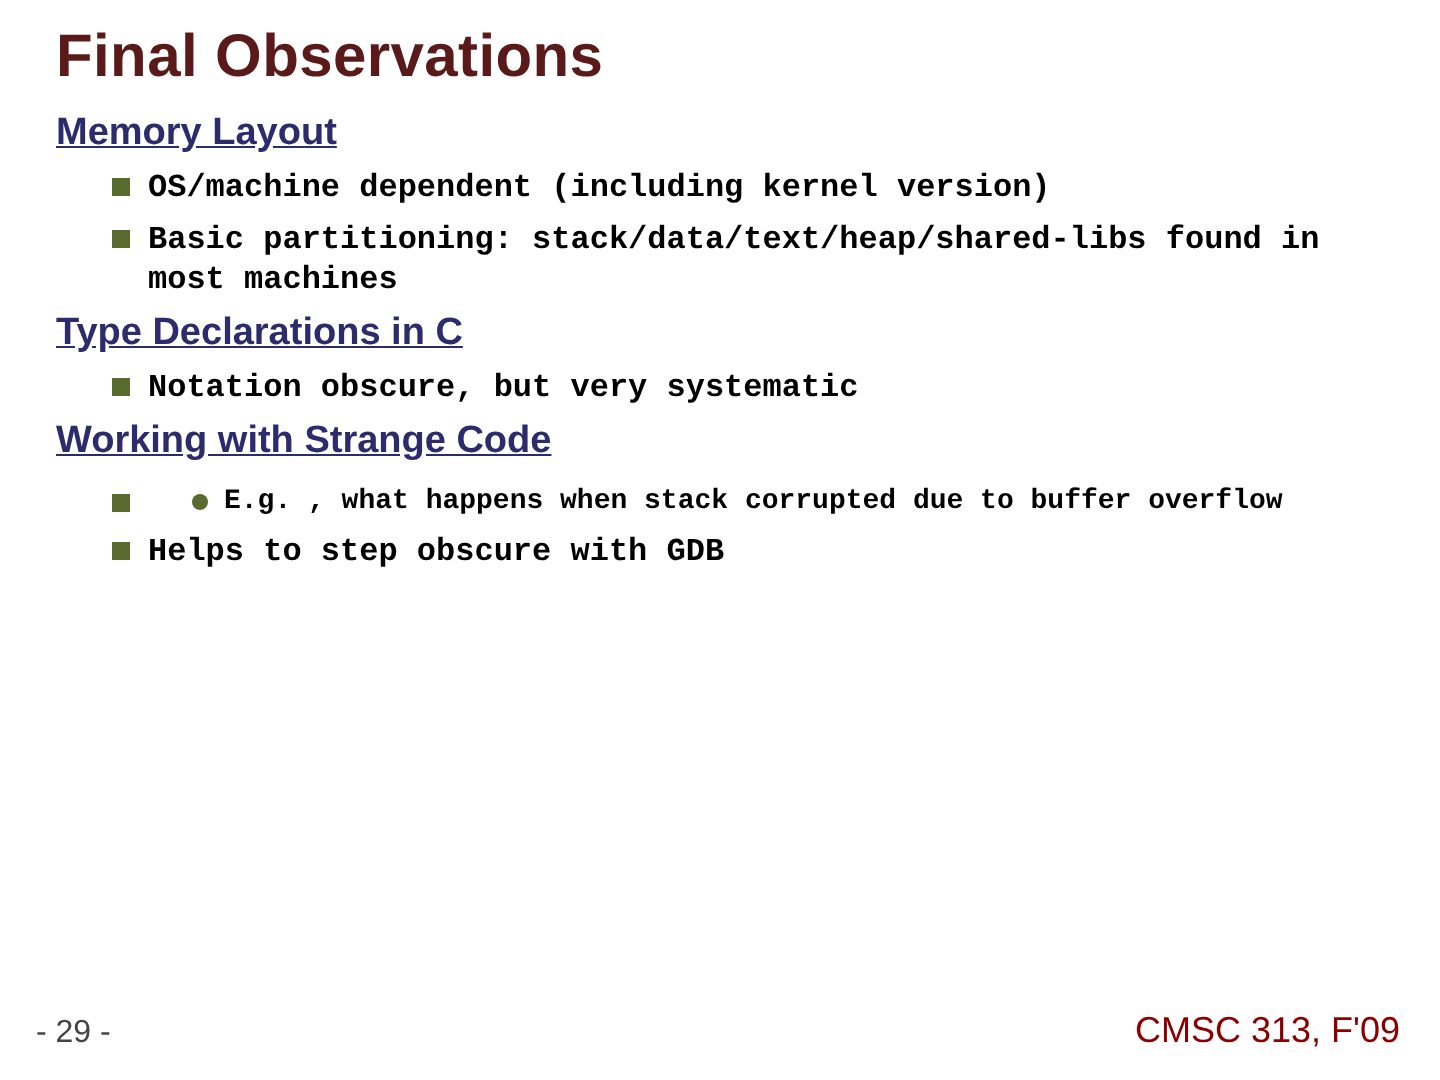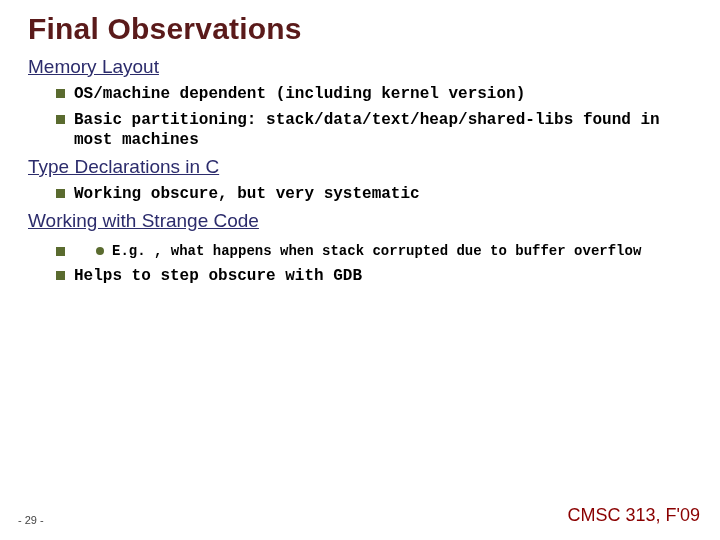--- a/index.html
+++ b/index.html
@@ -28,7 +28,7 @@
   }
   .section {
     font-size: 19px;
-    font-weight: normal;
+    font-weight: bold;
     color: #2c2c6c;
     text-decoration: underline;
     margin: 6px 0 6px 0;

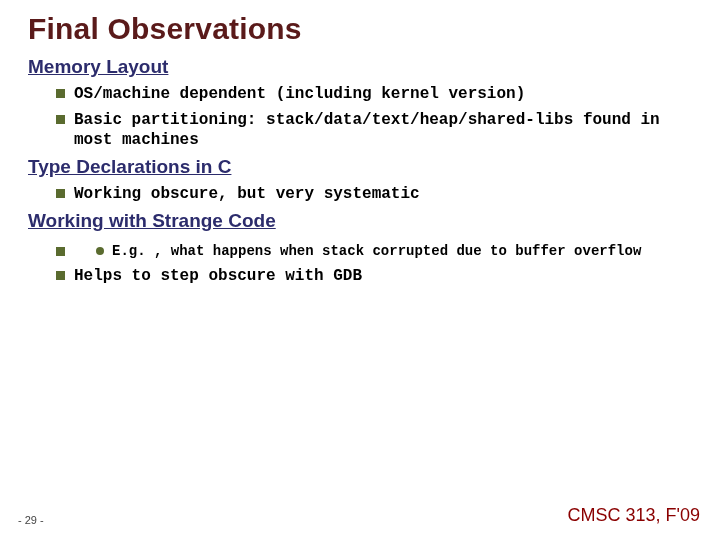--- a/index.html
+++ b/index.html
@@ -110,7 +110,7 @@
 
   <div class="section">Type Declarations in C</div>
   <ul class="bullets">
-    <li class="bullet">Working obscure, but very systematic</li>
+    <li class="bullet">Notation obscure, but very systematic</li>
   </ul>
 
   <div class="section">Working with Strange Code</div>

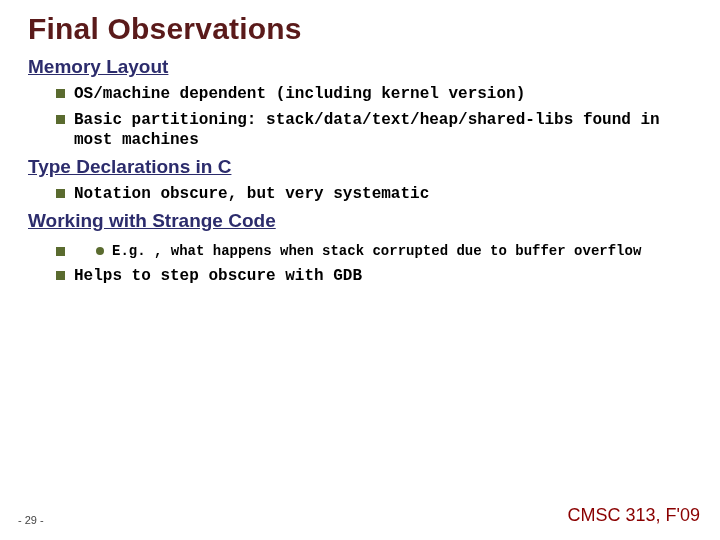--- a/index.html
+++ b/index.html
@@ -85,7 +85,7 @@
     position: absolute;
     left: 18px;
     bottom: 14px;
-    font-size: 11px;
+    font-size: 16px;
     color: #444;
   }
   .footer-right {

